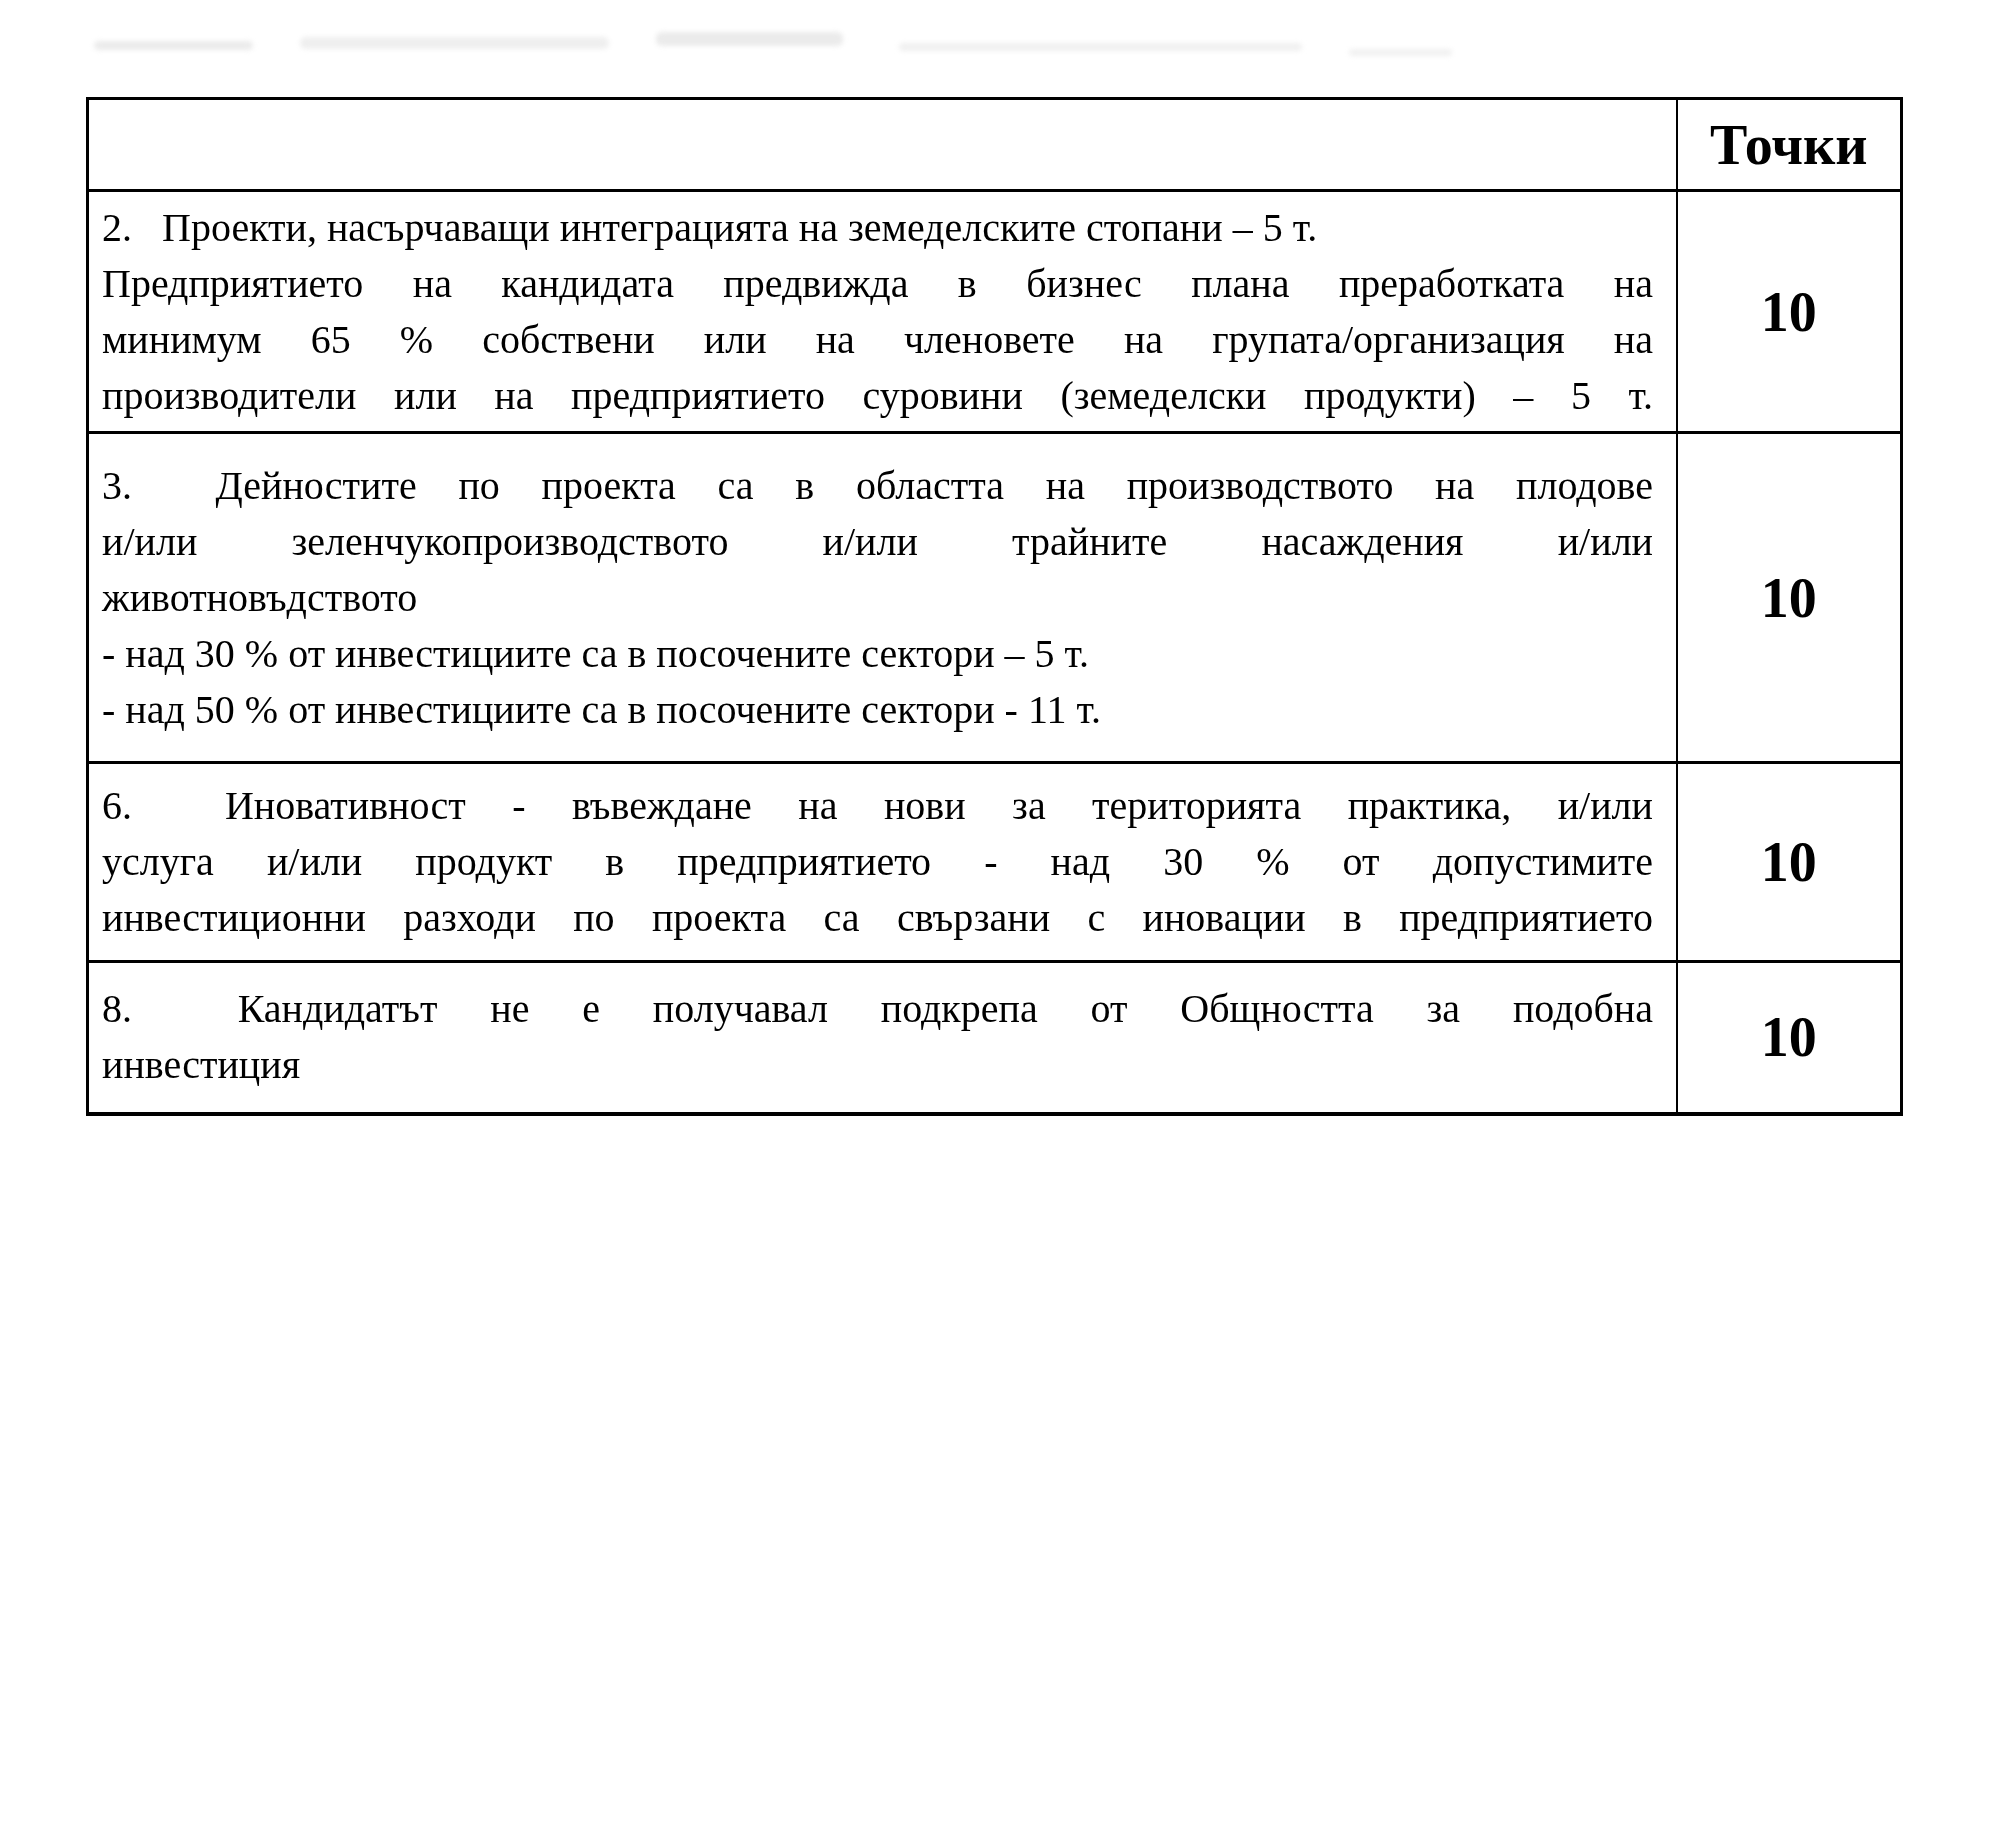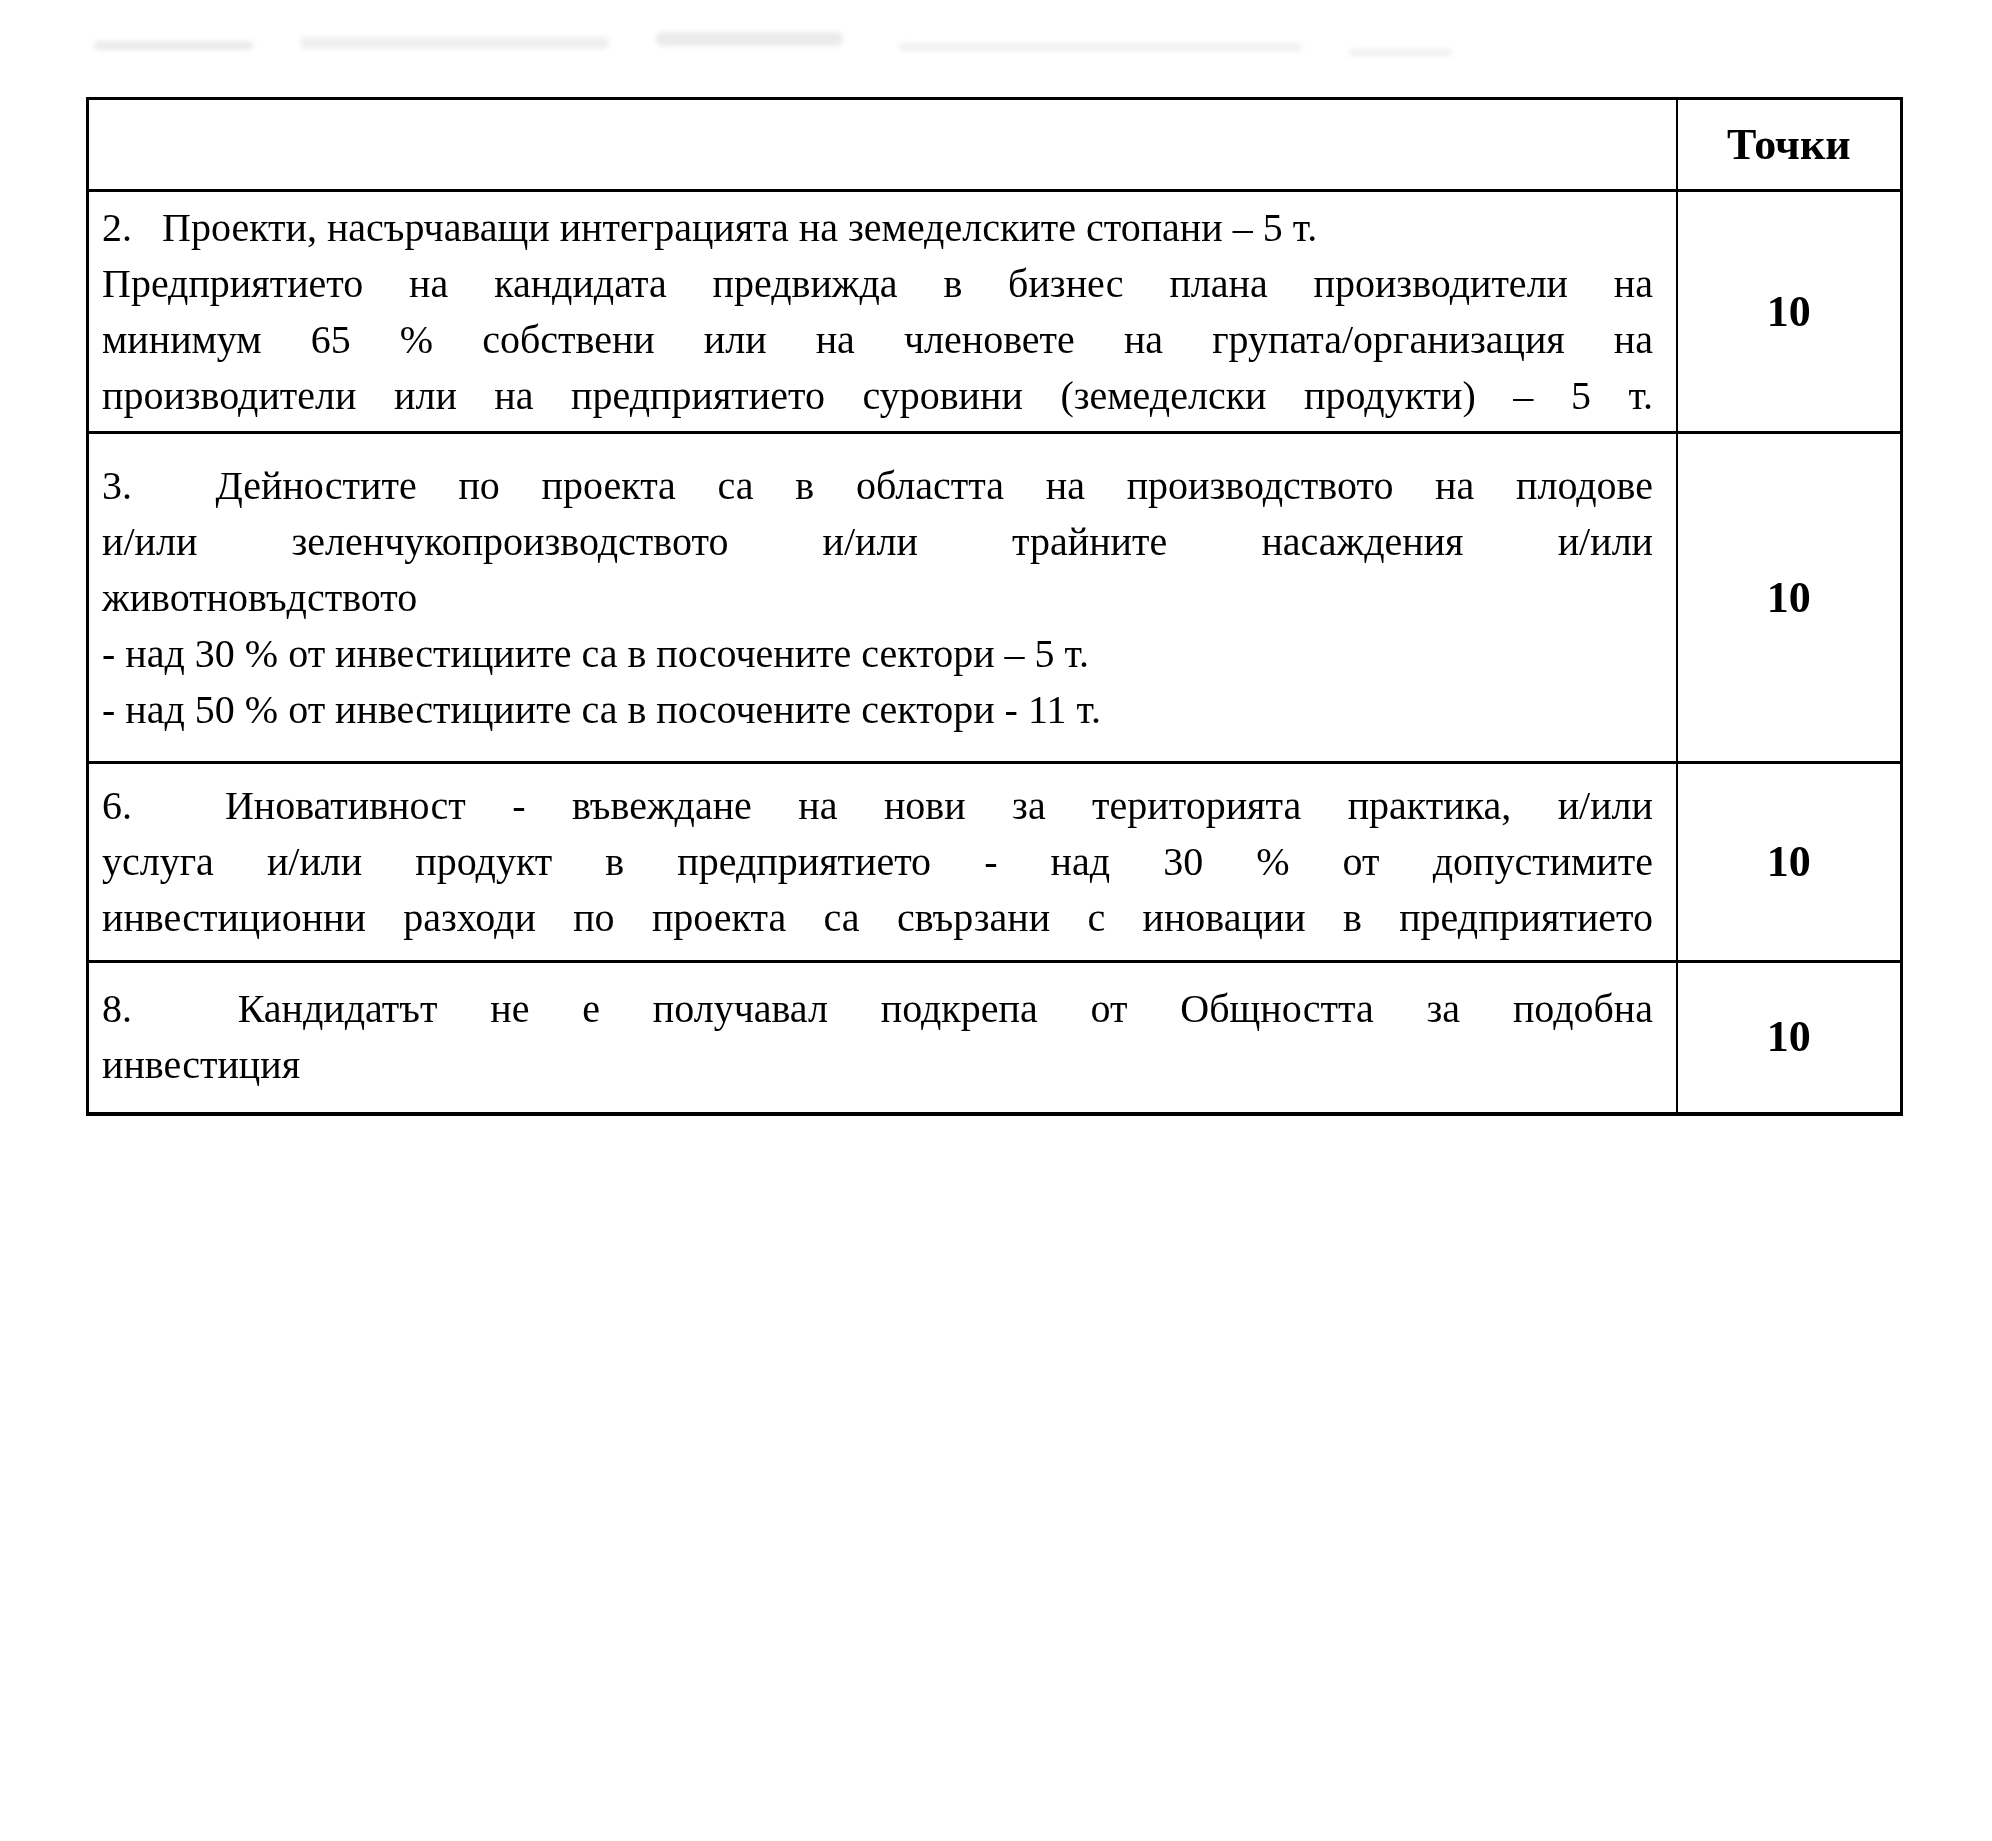--- a/index.html
+++ b/index.html
@@ -56,7 +56,7 @@
   }
   td.pts {
     font-weight: bold;
-    font-size: 44px;
+    font-size: 56px;
     text-align: center;
     line-height: 1;
   }

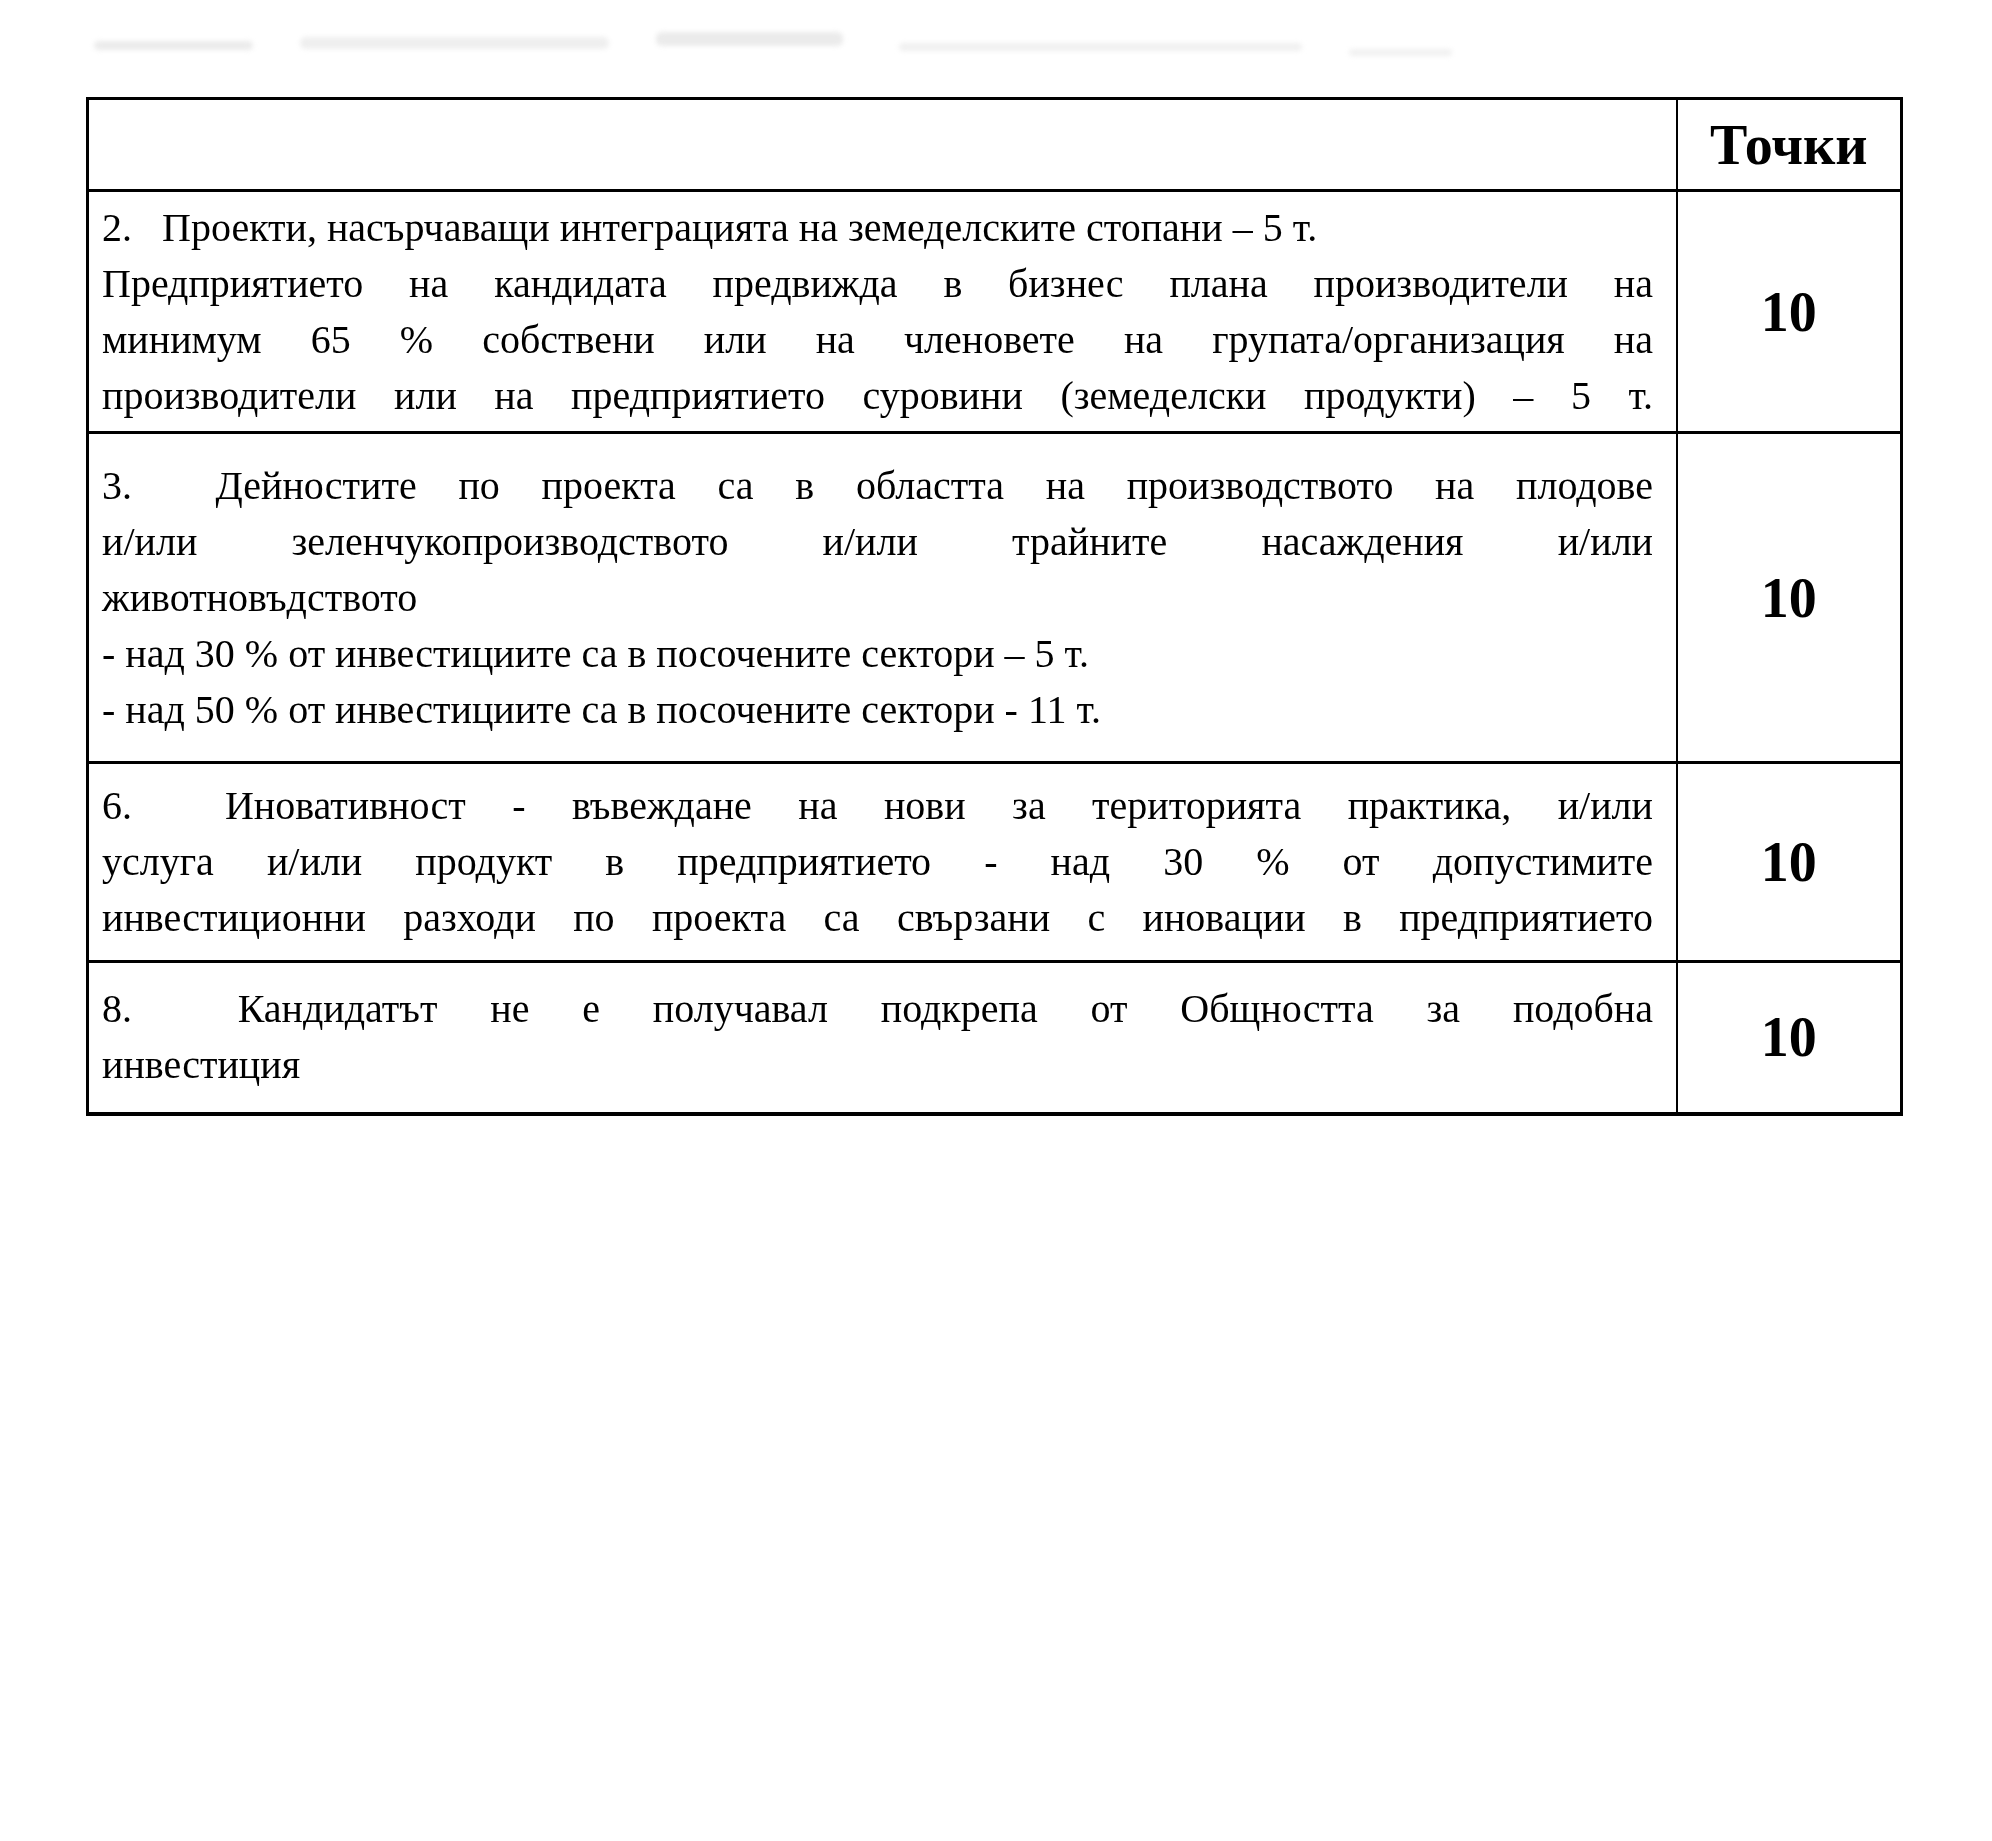--- a/index.html
+++ b/index.html
@@ -94,7 +94,7 @@
       <tr style="height: 221px;">
         <td class="crit">
           <div class="ln">2.&nbsp;&nbsp;&nbsp;Проекти, насърчаващи интеграцията на земеделските стопани – 5 т.</div>
-          <div class="ln j">Предприятието на кандидата предвижда в бизнес плана производители на</div>
+          <div class="ln j">Предприятието на кандидата предвижда в бизнес плана преработката на</div>
           <div class="ln j">минимум 65 % собствени или на членовете на групата/организация на</div>
           <div class="ln j">производители или на предприятието суровини (земеделски продукти) – 5 т.</div>
         </td>

